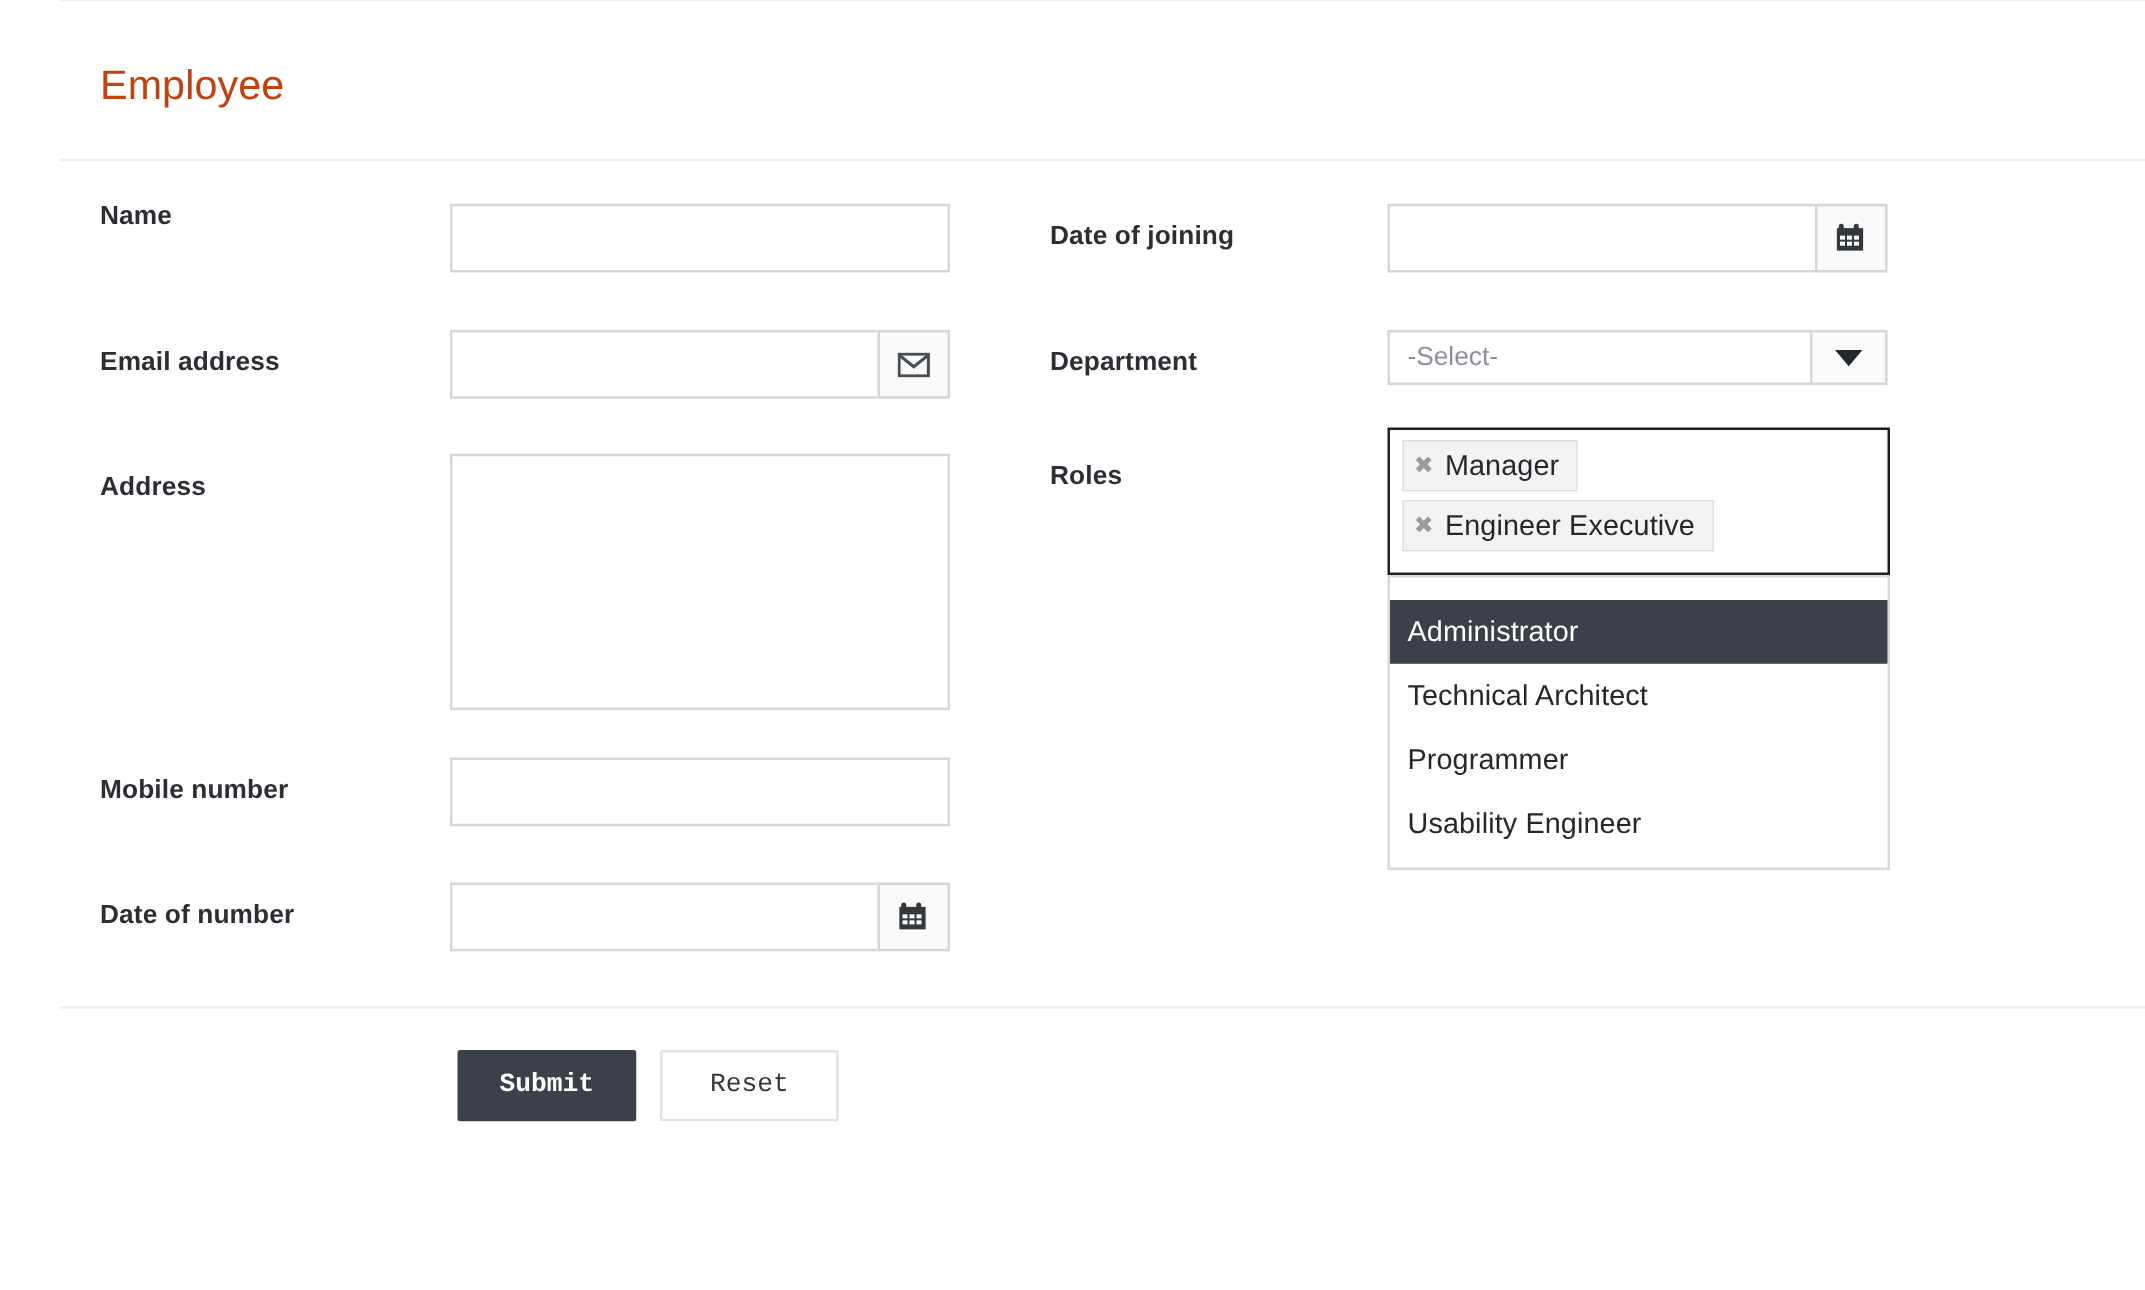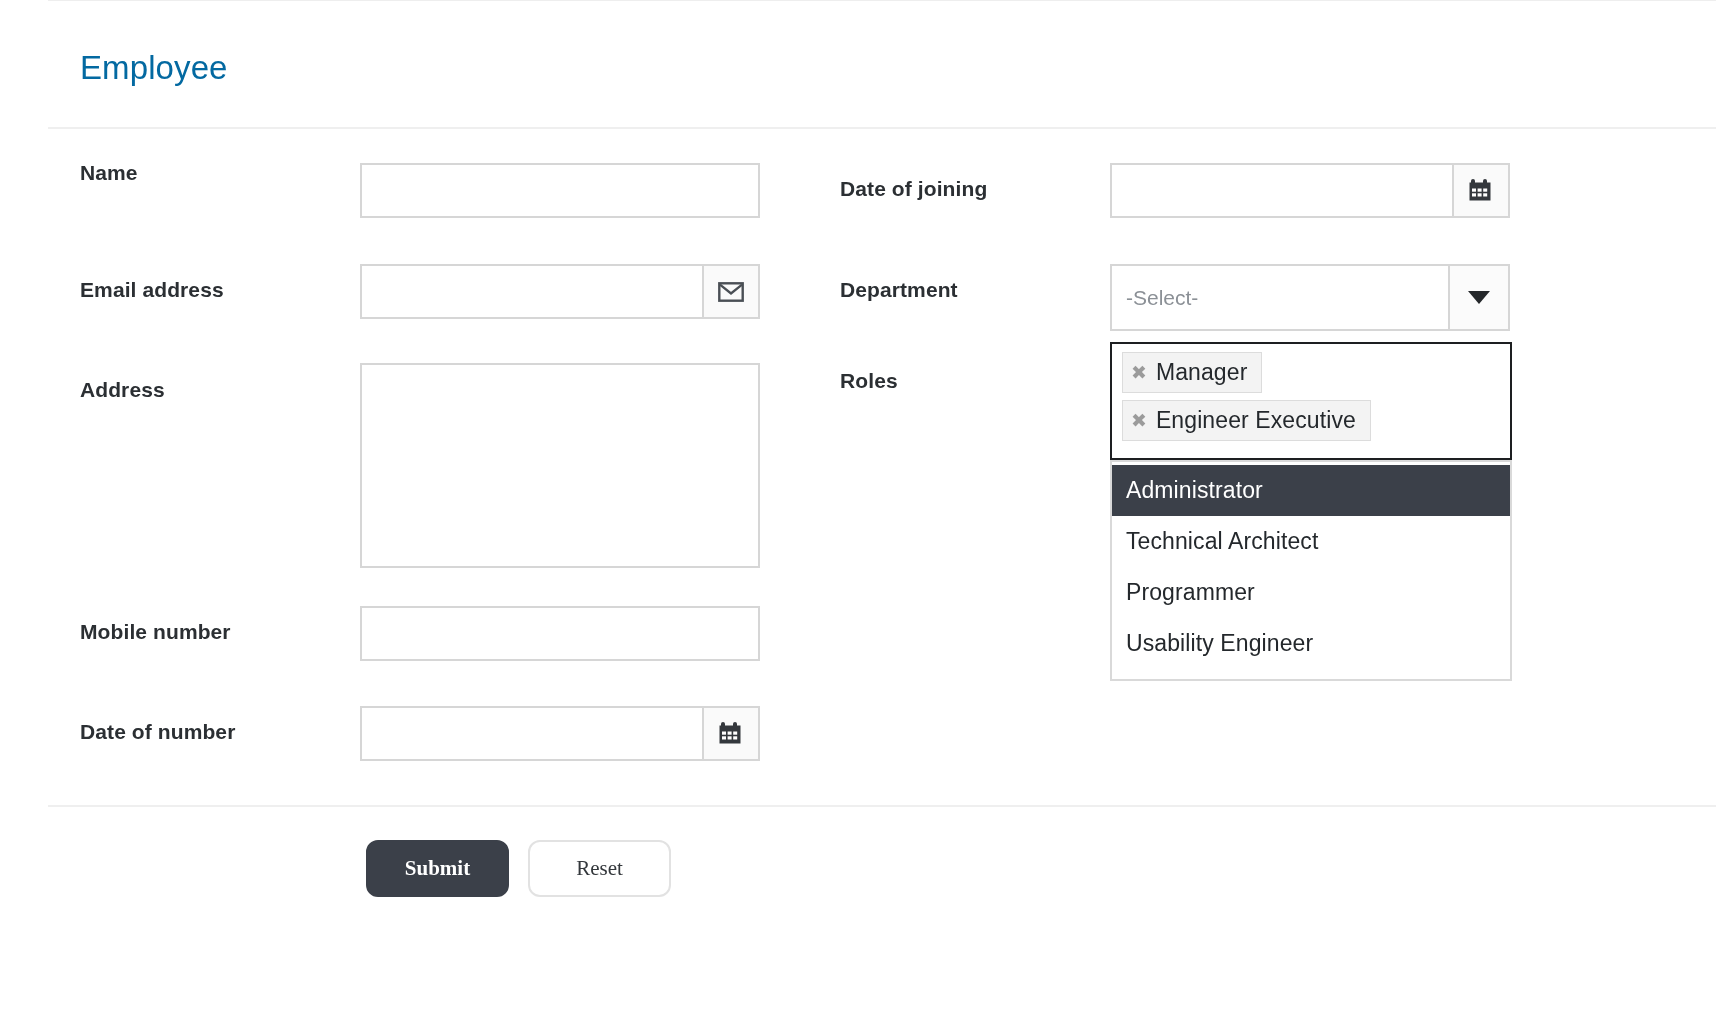--- a/index.html
+++ b/index.html
@@ -47,7 +47,7 @@
     font-size: 33px;
     font-weight: 400;
     letter-spacing: 0.1px;
-    color: #0369a1;
+    color: #c2410c;
     line-height: 40px;
   }
   .header-divider {

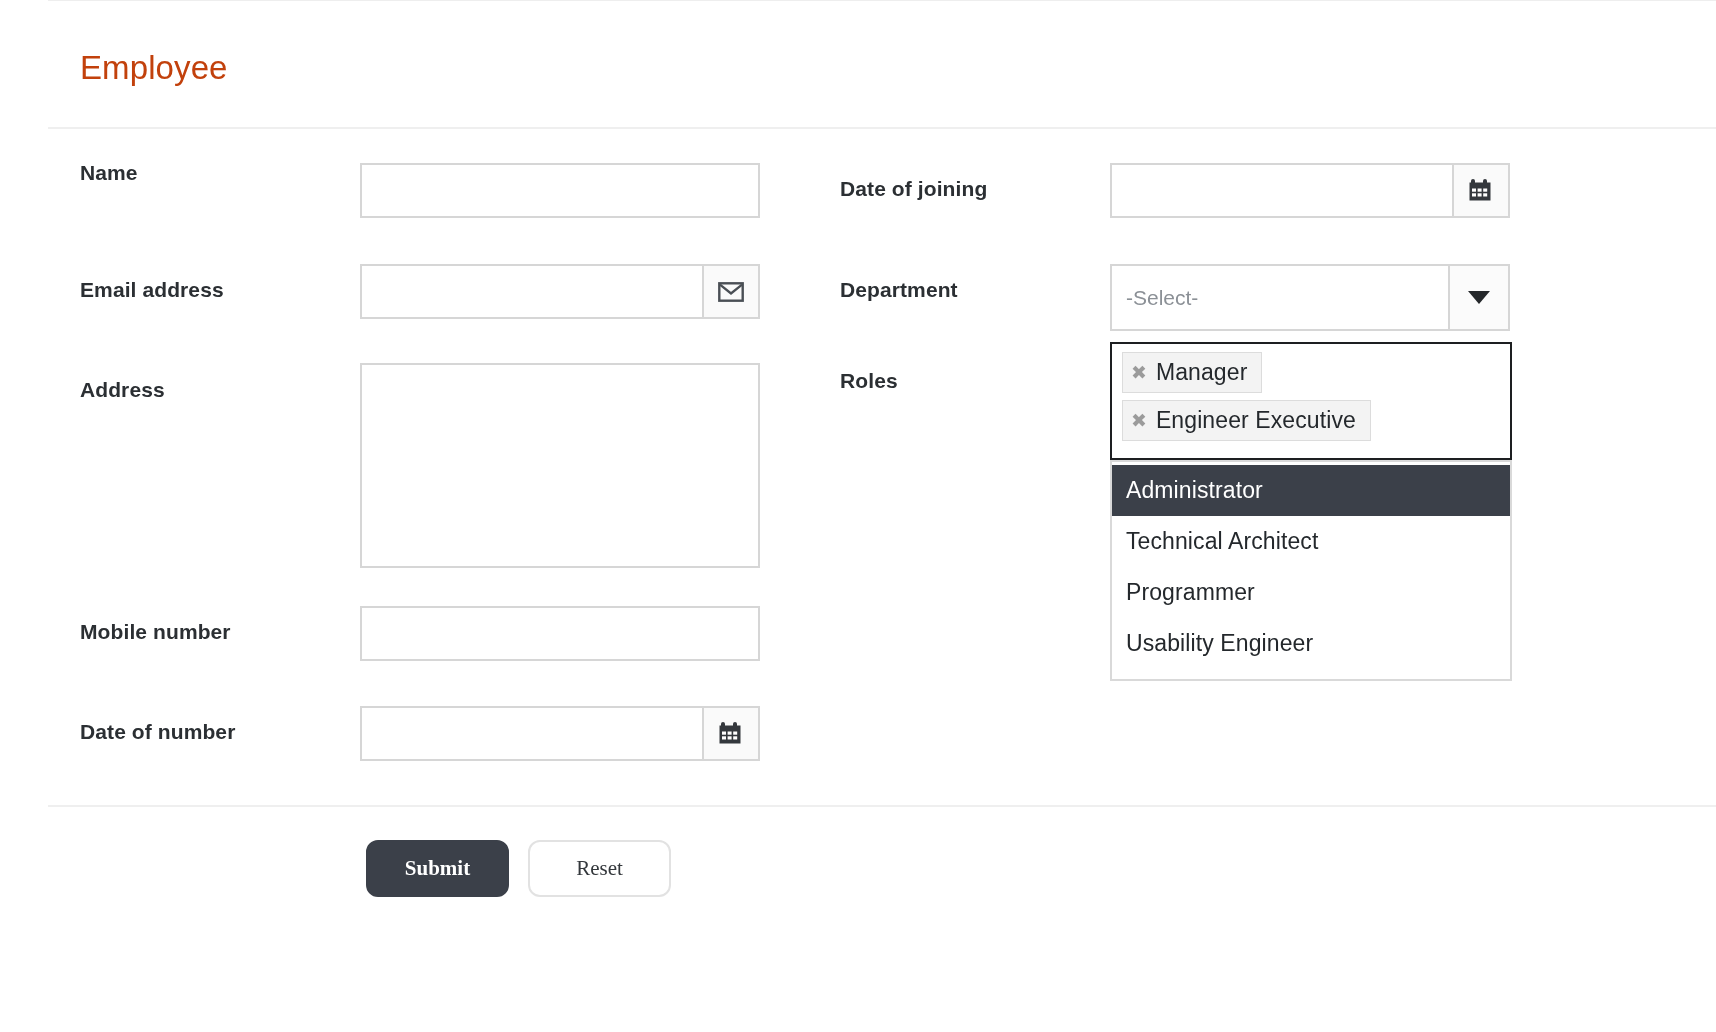--- a/index.html
+++ b/index.html
@@ -344,7 +344,7 @@
       </div>
 
       <div class="field-label" style="left:80px; top:149px;">Department</div>
-      <div class="ctl" style="left:350px; top:136px; width:400px; height:67px;">
+      <div class="ctl" style="left:350px; top:136px; width:400px; height:44px;">
         <div class="select-group">
           <div class="select-face">
             <span>-Select-</span>

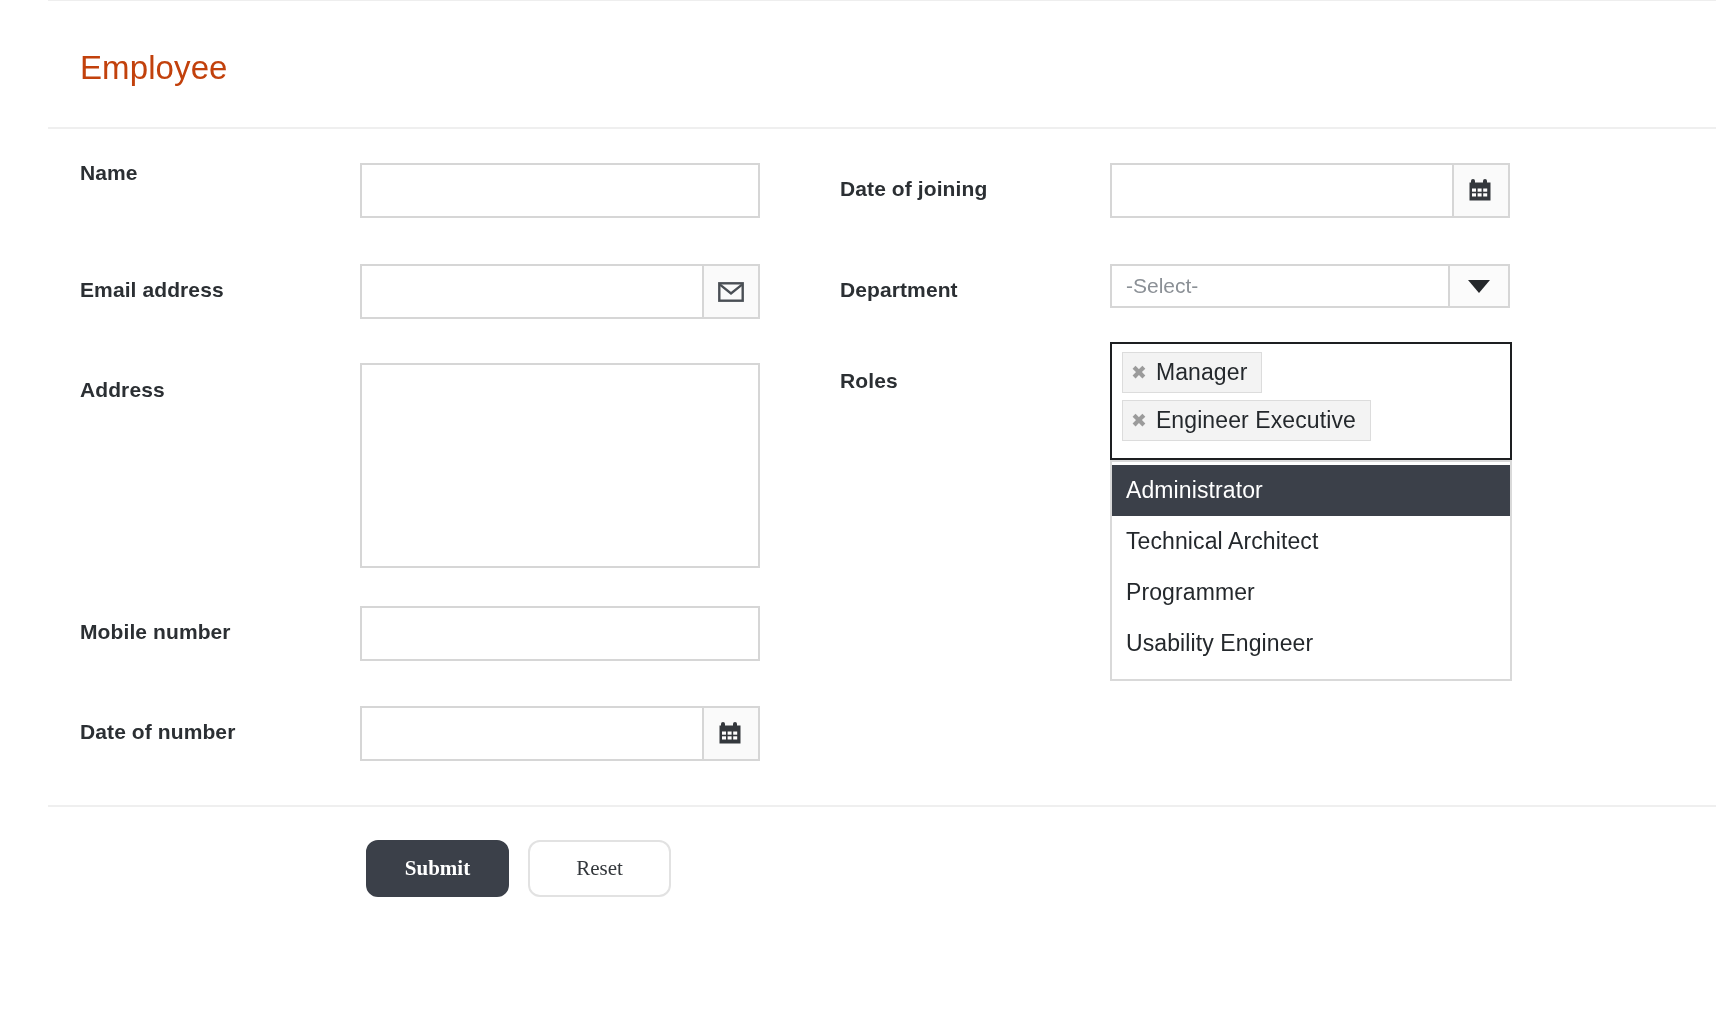--- a/index.html
+++ b/index.html
@@ -203,7 +203,7 @@
     border: 2px solid #d9d9d9;
     background: #ffffff;
     width: 100%;
-    padding: 3px 0 10px 0;
+    padding: 18px 0 10px 0;
   }
   .dd-option {
     font-size: 23px;

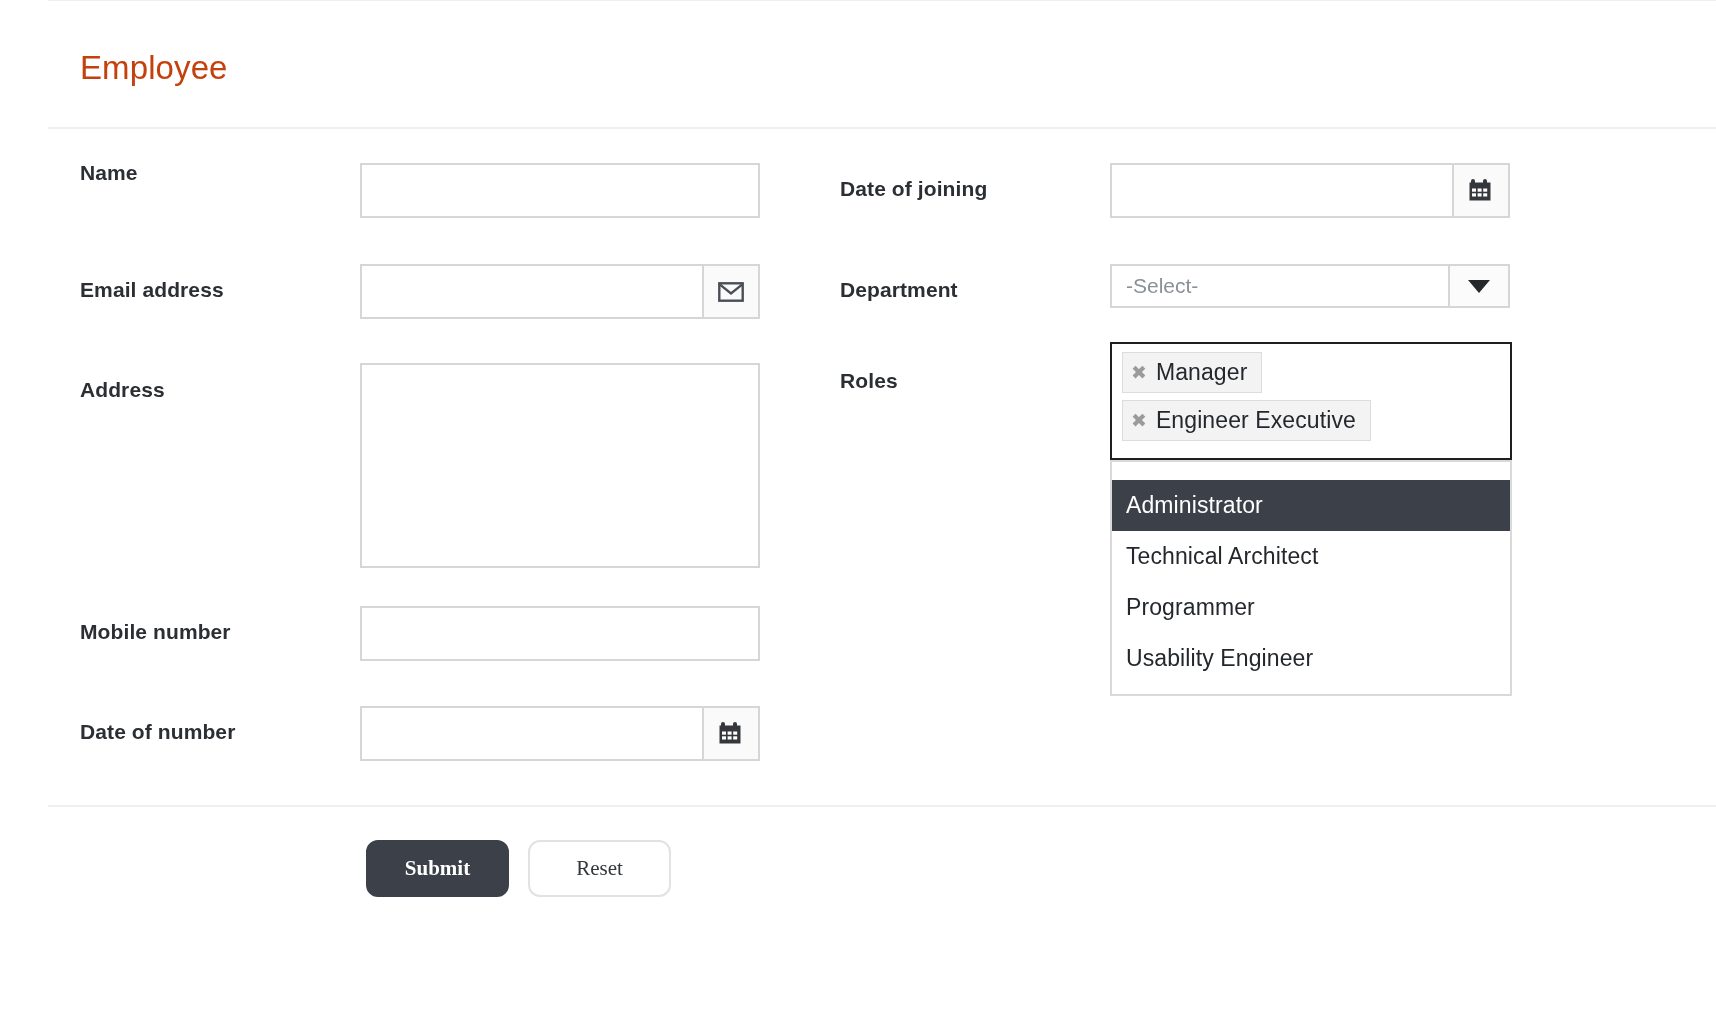--- a/index.html
+++ b/index.html
@@ -230,13 +230,13 @@
   .btn {
     position: absolute;
     box-sizing: border-box;
-    font-family: Liberation Serif, serif;
+    font-family: Liberation Mono, monospace;
     font-size: 21px;
     display: flex;
     align-items: center;
     justify-content: center;
     cursor: pointer;
-    border-radius: 12px;
+    border-radius: 2px;
   }
   .btn-primary {
     background: #3b4049;

